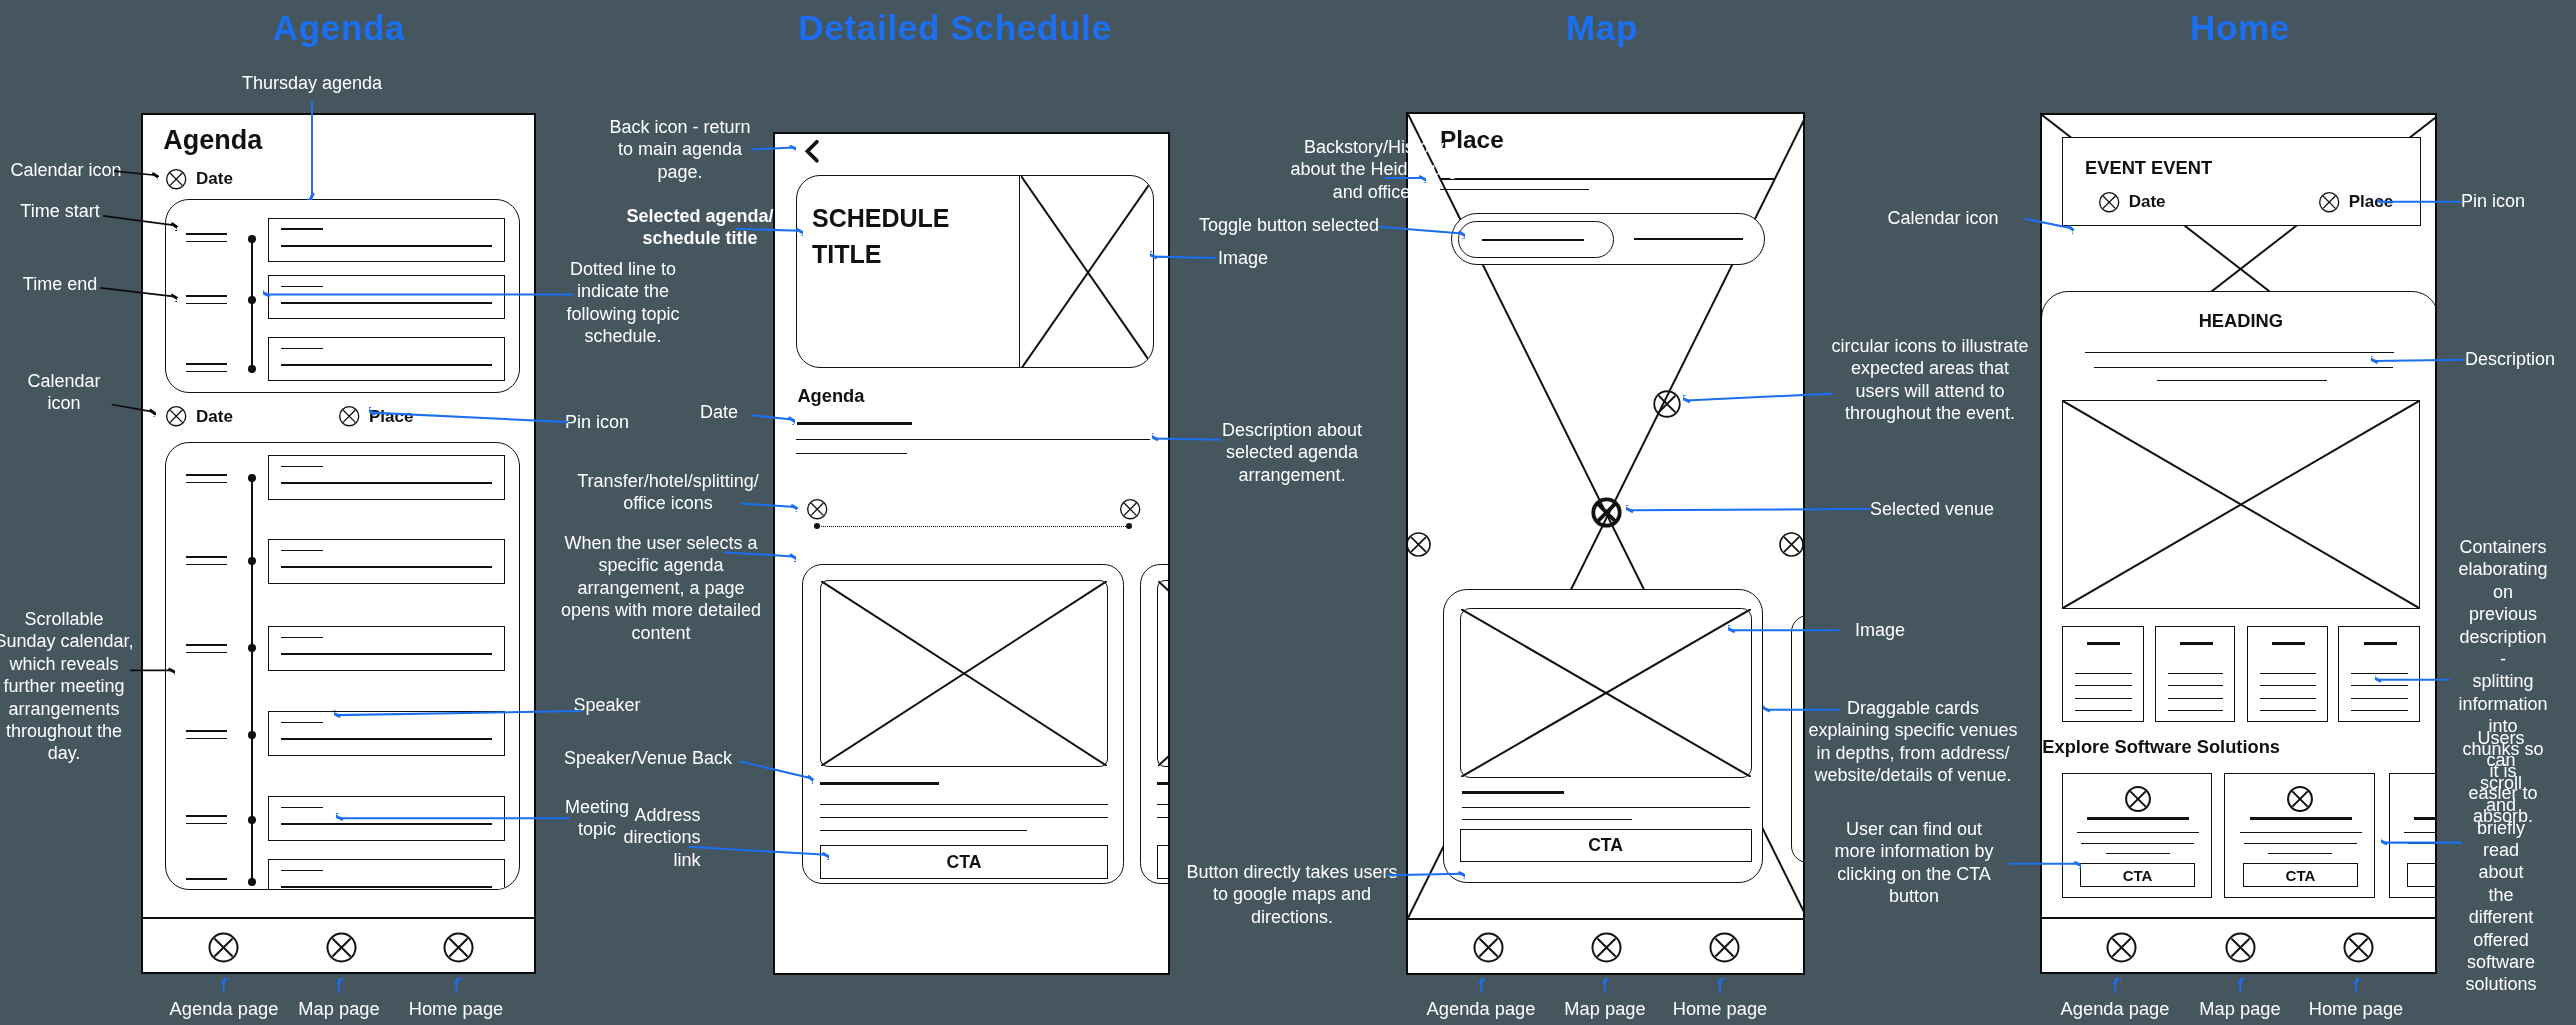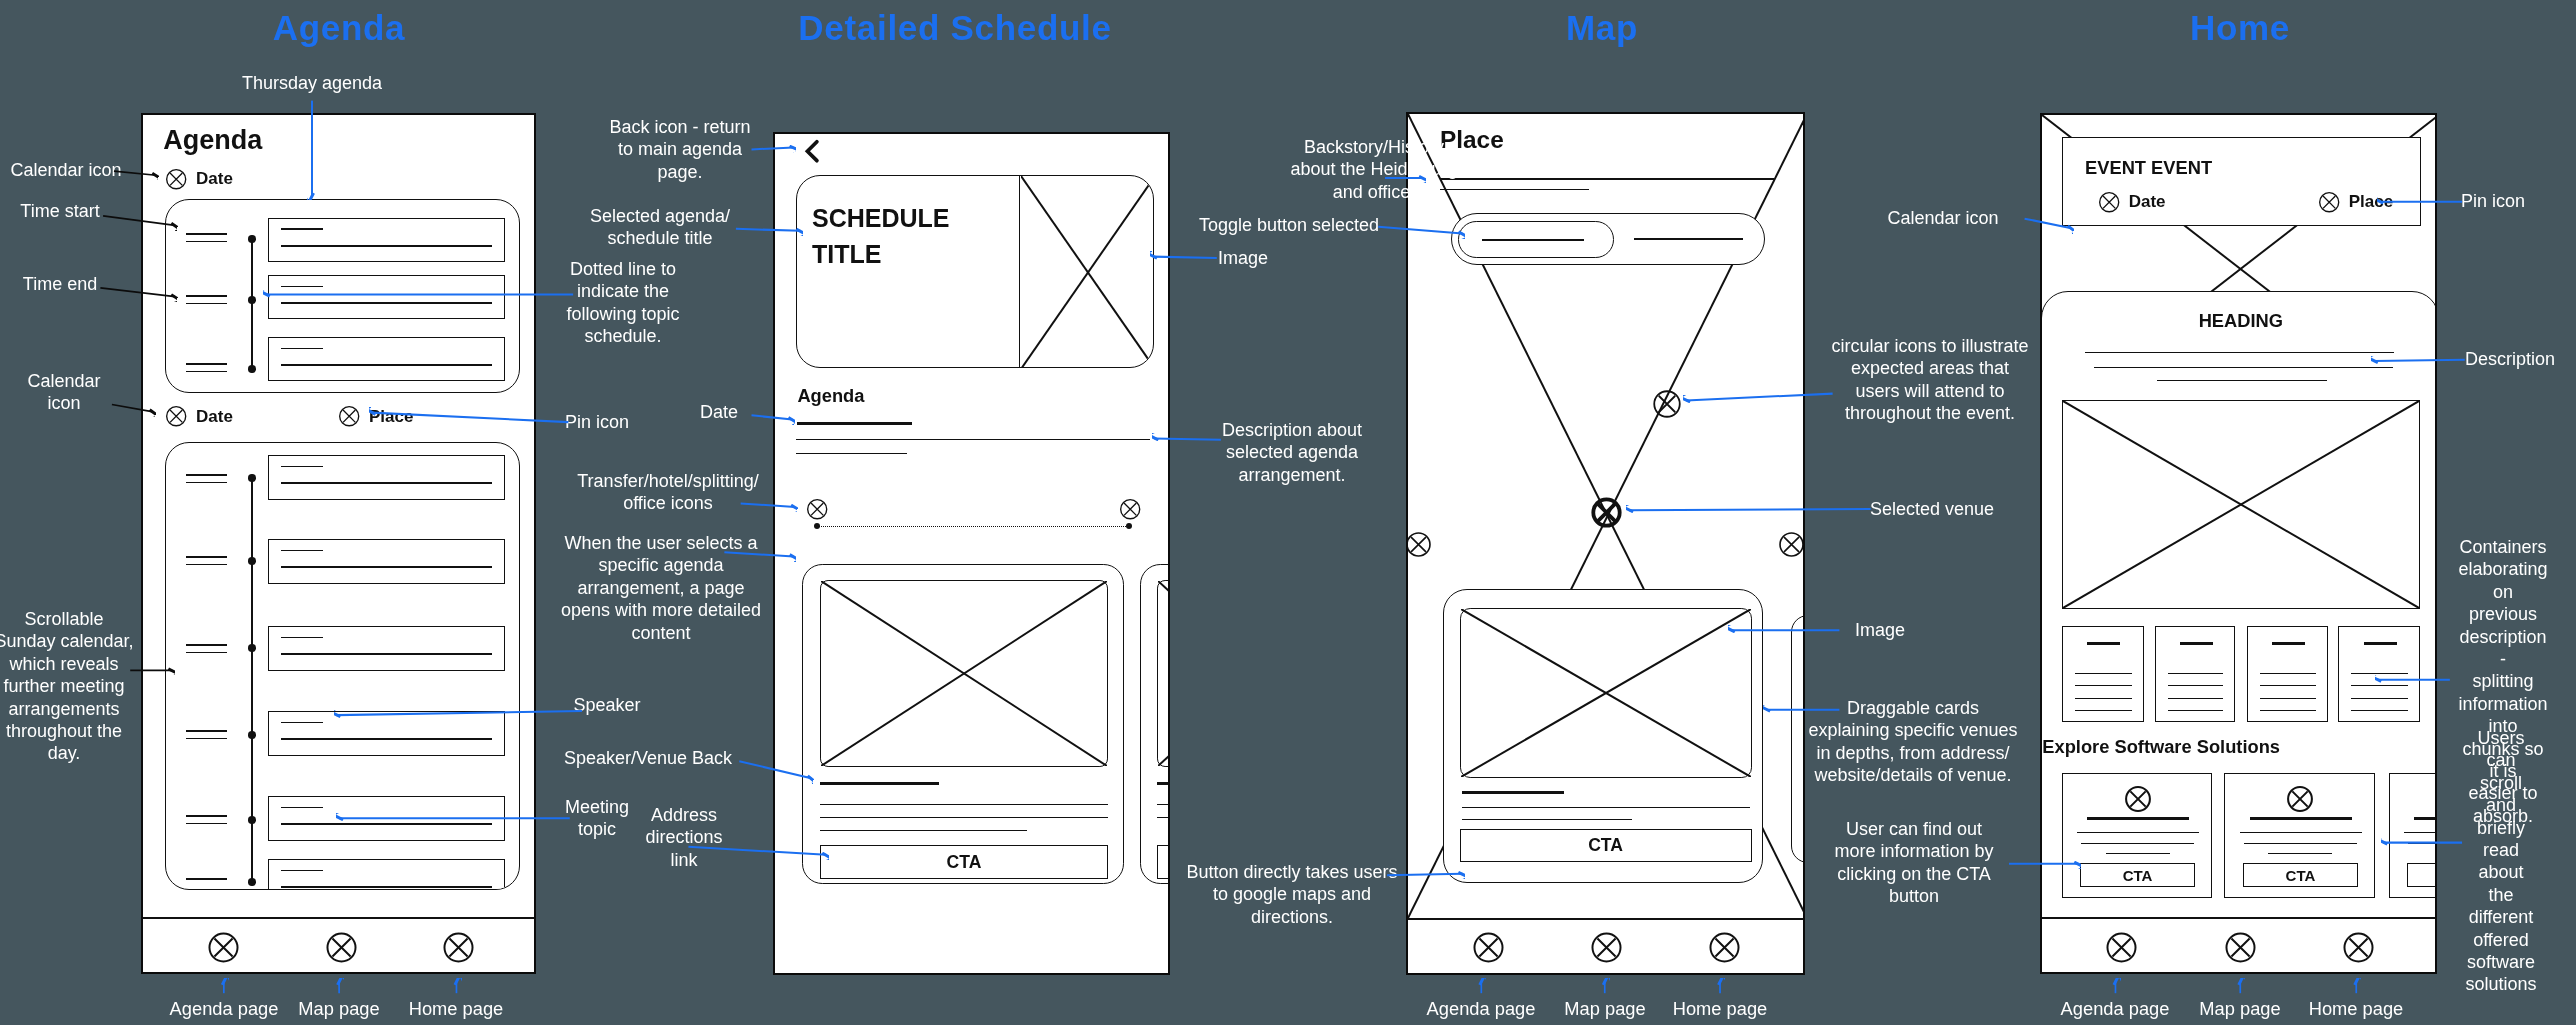--- a/index.html
+++ b/index.html
@@ -458,7 +458,7 @@
   <div class="ann" style="left:680px;top:150px;">Back icon - return
 to main agenda
 page.</div>
-  <div class="ann" style="left:660px;top:227px;">Selected agenda/
+  <div class="ann" style="left:700px;top:227px;font-weight:bold;">Selected agenda/
 schedule title</div>
   <div class="ann" style="left:623px;top:303px;">Dotted line to
 indicate the

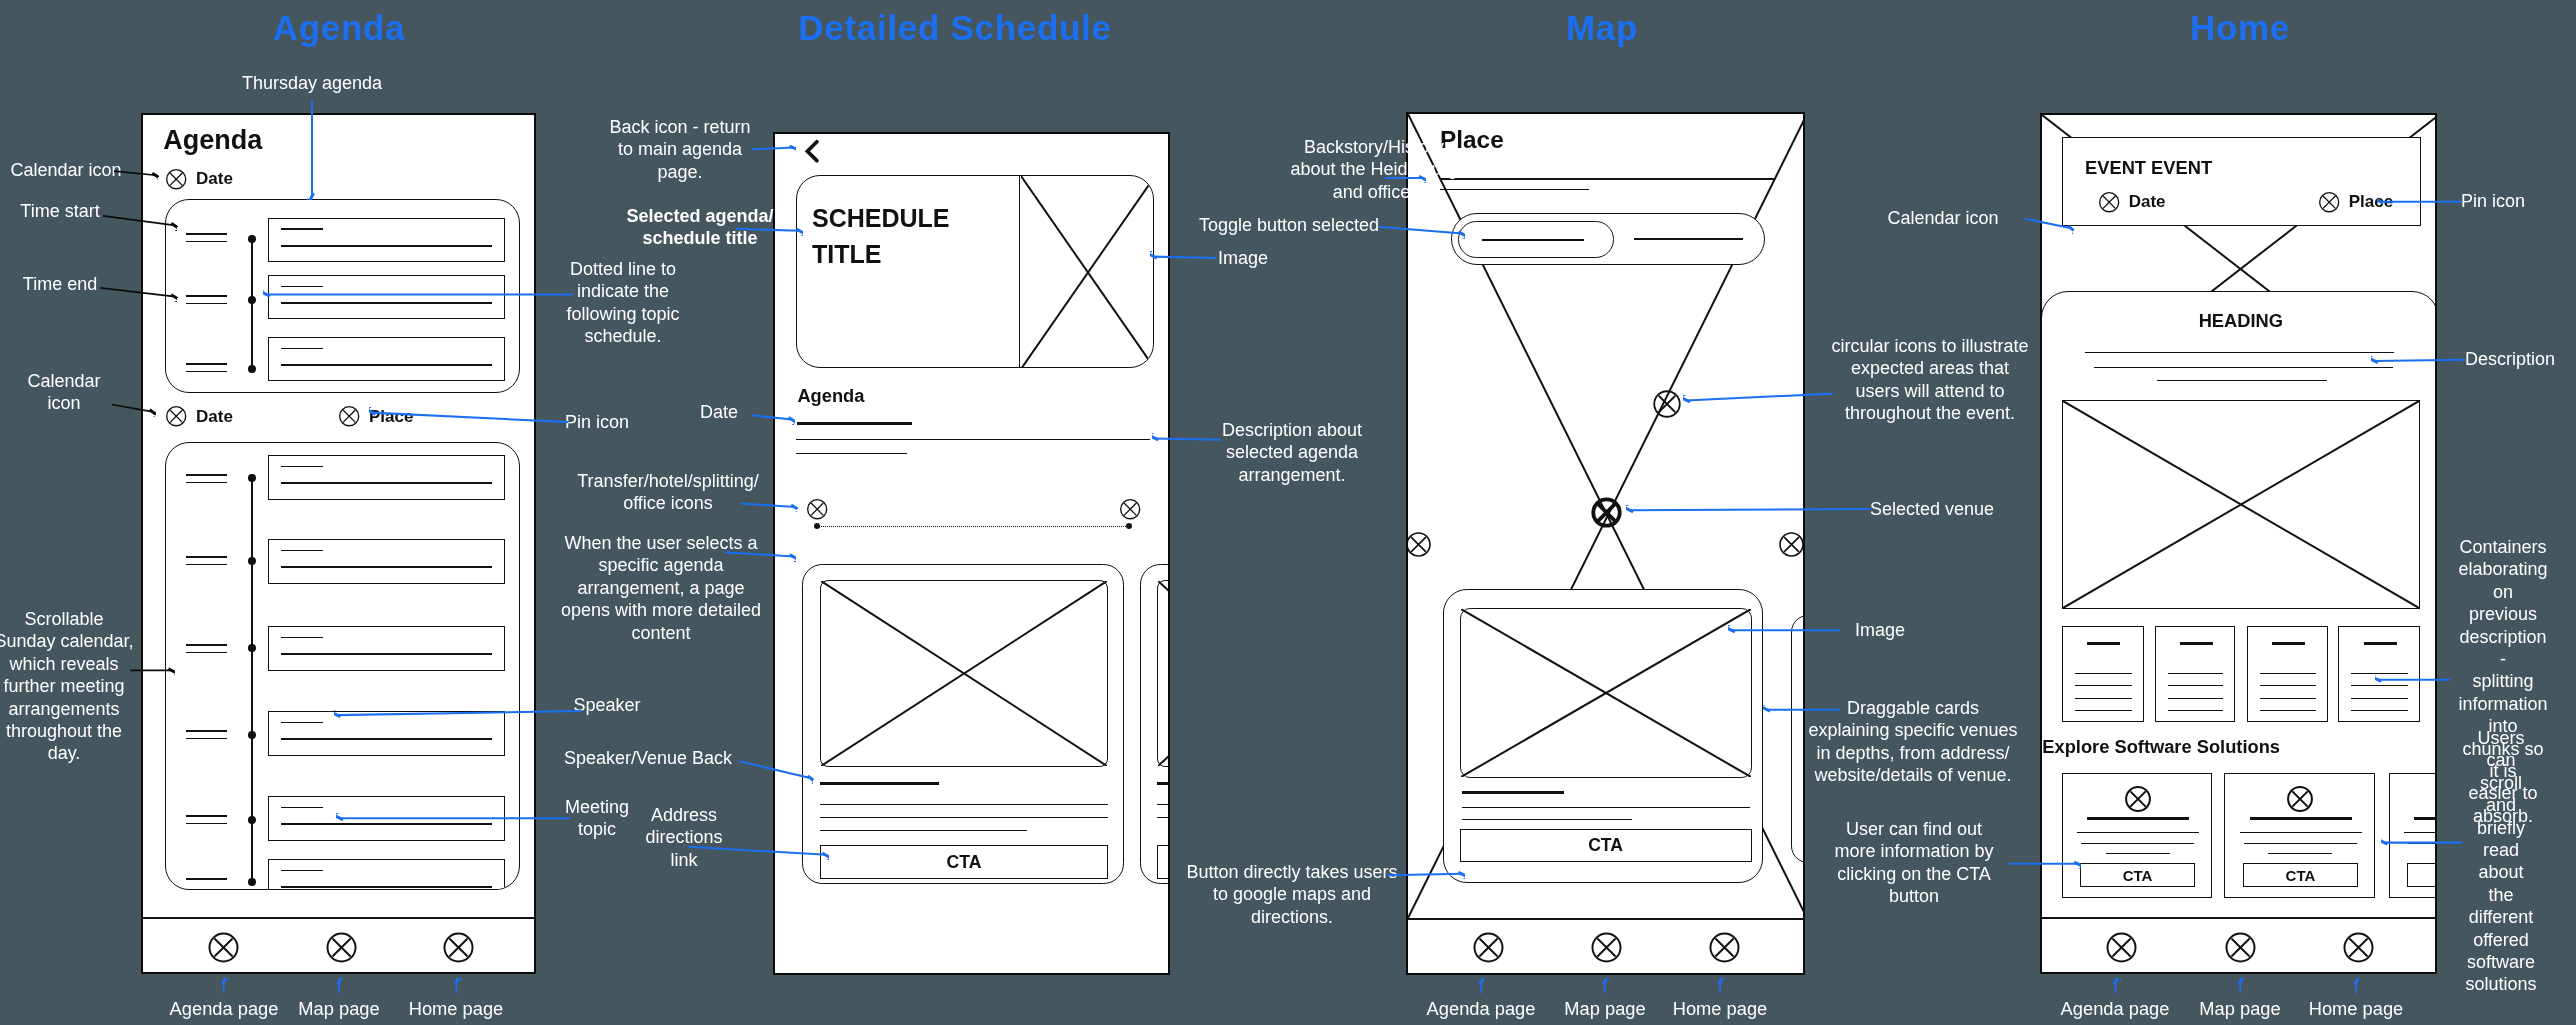--- a/index.html
+++ b/index.html
@@ -452,7 +452,7 @@
   <div class="ann" style="left:648px;top:758px;">Speaker/Venue Back</div>
   <div class="ann" style="left:597px;top:818px;">Meeting
 topic</div>
-  <div class="ann" style="left:684px;top:838px;">Address
+  <div class="ann" style="left:662px;top:838px;text-align:right;">Address
 directions
 link</div>
   <div class="ann" style="left:680px;top:150px;">Back icon - return

